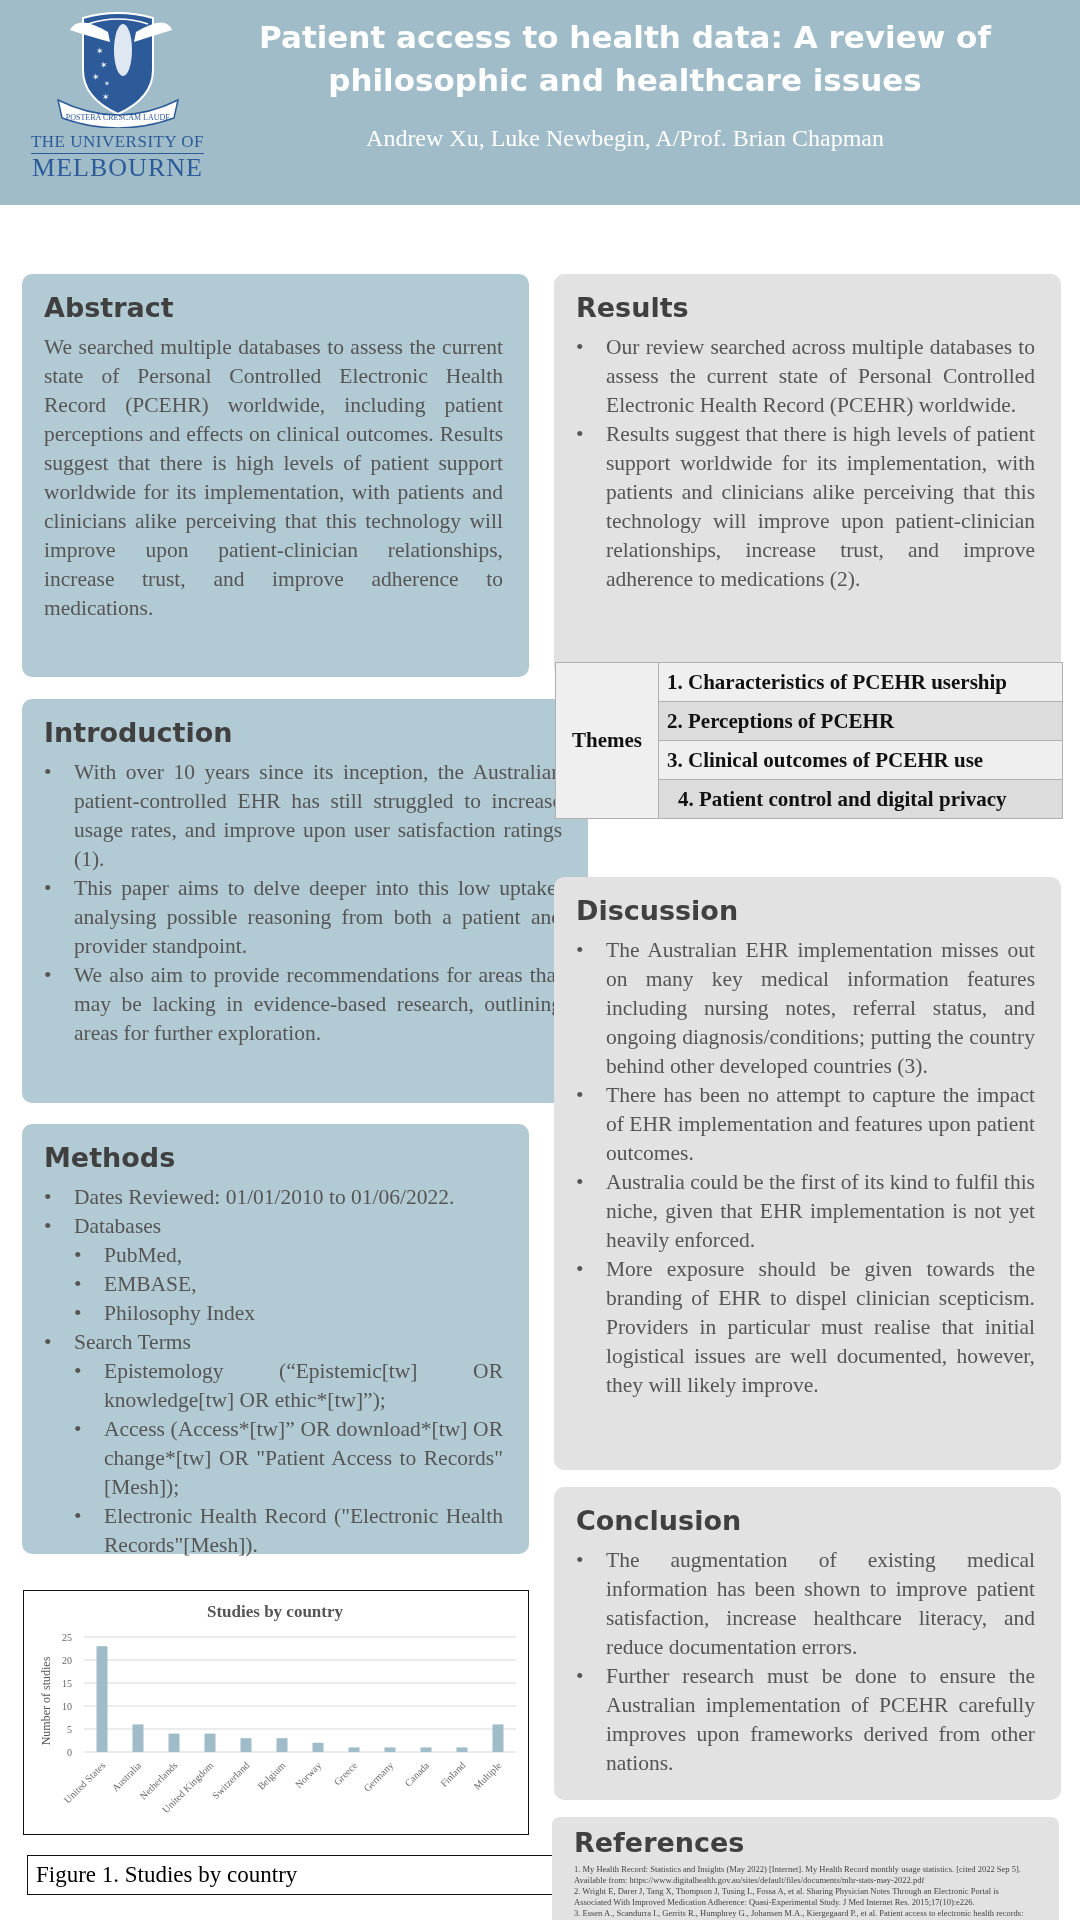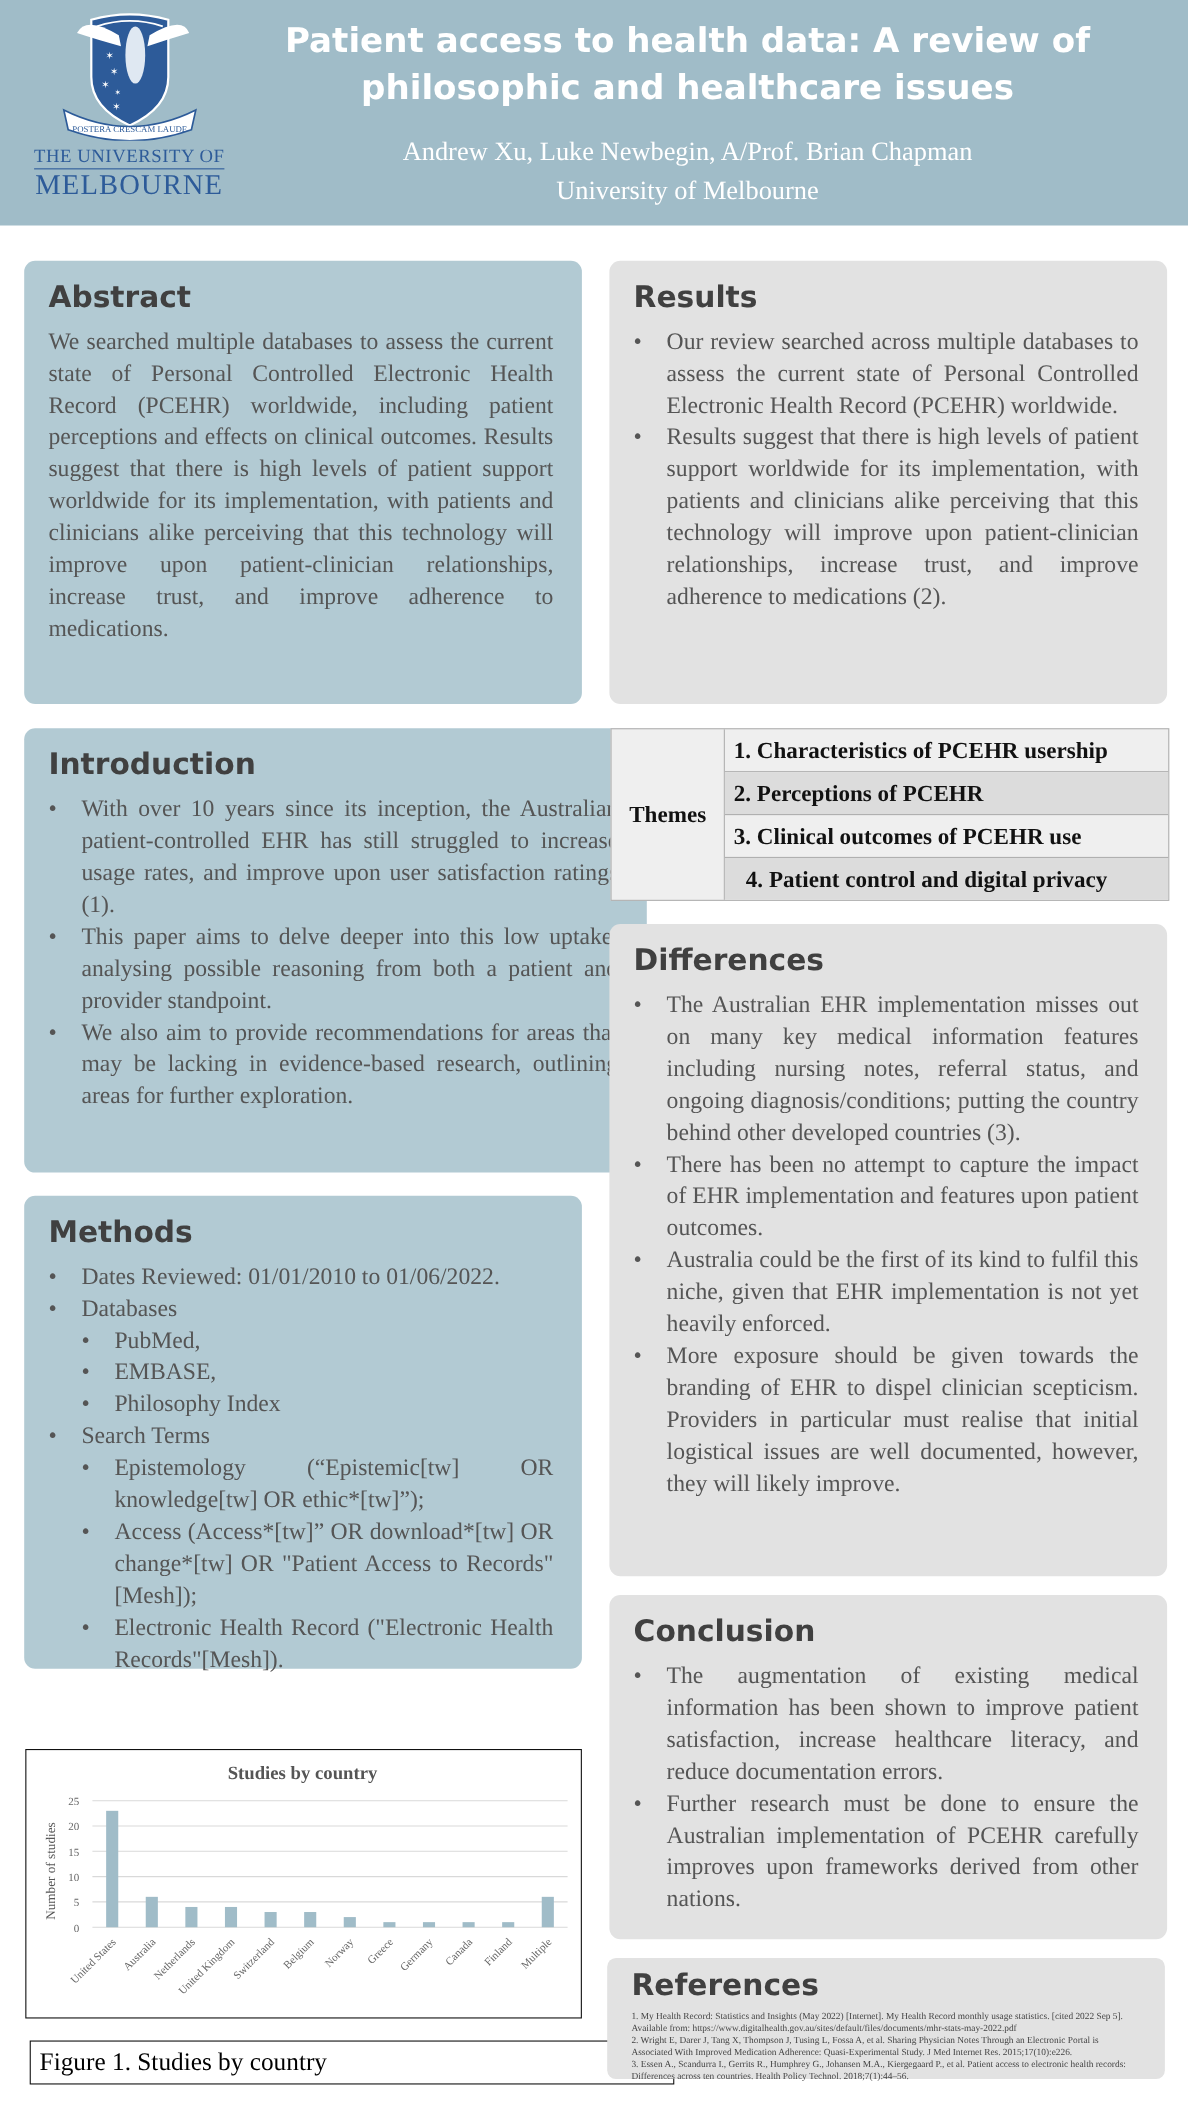--- a/index.html
+++ b/index.html
@@ -65,7 +65,6 @@
   </div>
   <div class="authors">
     <div>Andrew Xu, Luke Newbegin, A/Prof. Brian Chapman</div>
-    <div>University of Melbourne</div>
   </div>
 </div>
 

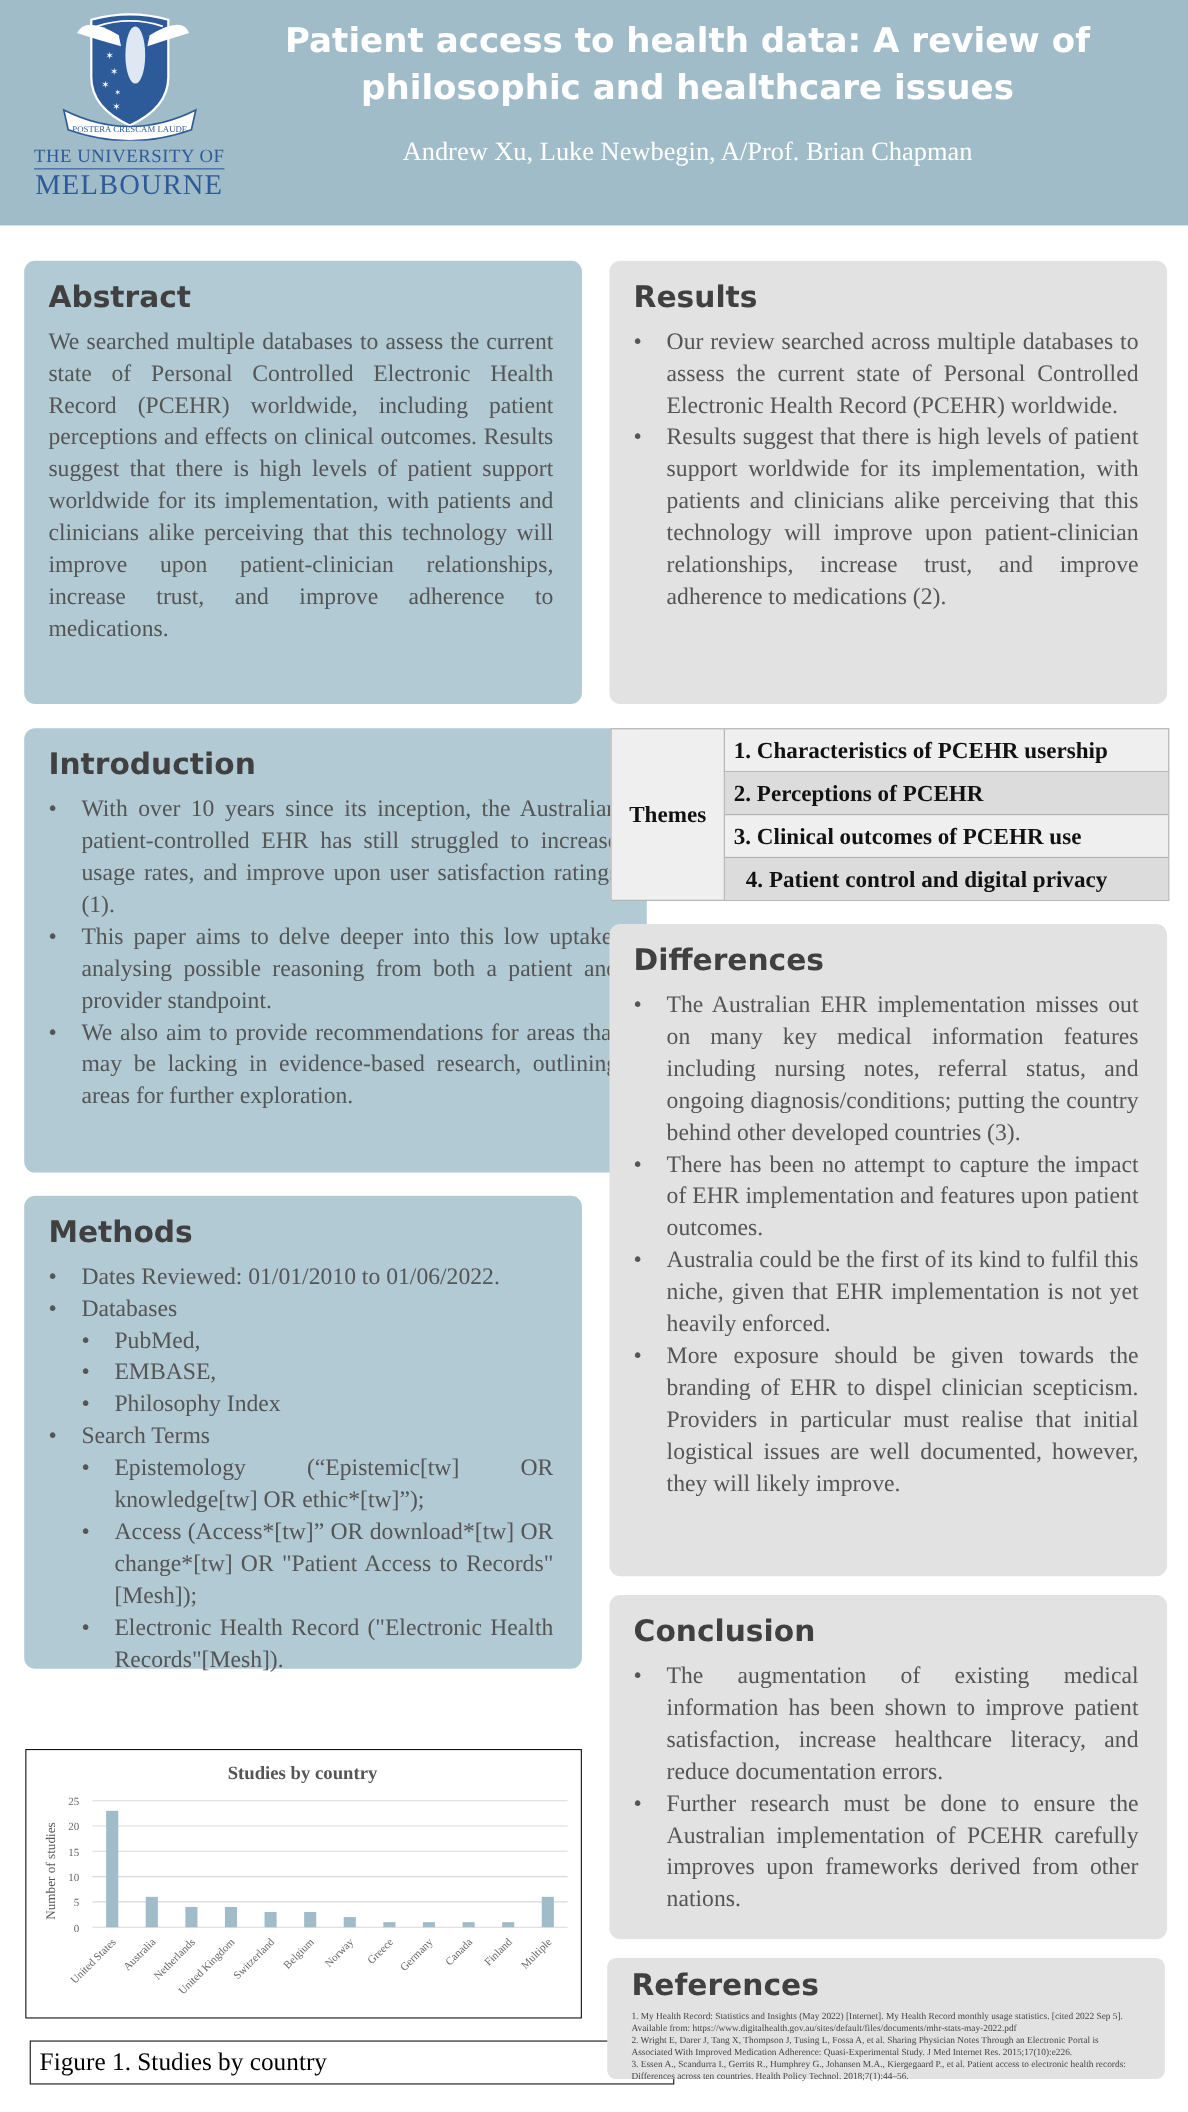--- a/index.html
+++ b/index.html
@@ -14,7 +14,7 @@
   .title { position: absolute; left: 250px; width: 750px; top: 16px; text-align: center; color: #ffffff; font-family: "DejaVu Sans", sans-serif; font-weight: bold; font-size: 31px; line-height: 43px; }
   .authors { position: absolute; left: 250px; width: 750px; top: 120px; text-align: center; color: #ffffff; font-size: 24px; line-height: 36px; }
 
-  .panel { position: absolute; border-radius: 10px; padding: 18px 26px 21px 22px; }
+  .panel { position: absolute; border-radius: 10px; padding: 18px 26px 21px 22px; margin-top: 37px; }
   .blue { background: #b2cad3; }
   .grey { background: #e2e2e2; }
   .panel h2 { font-family: "DejaVu Sans", sans-serif; font-weight: bold; font-size: 27px; color: #404040; margin-bottom: 10px; }

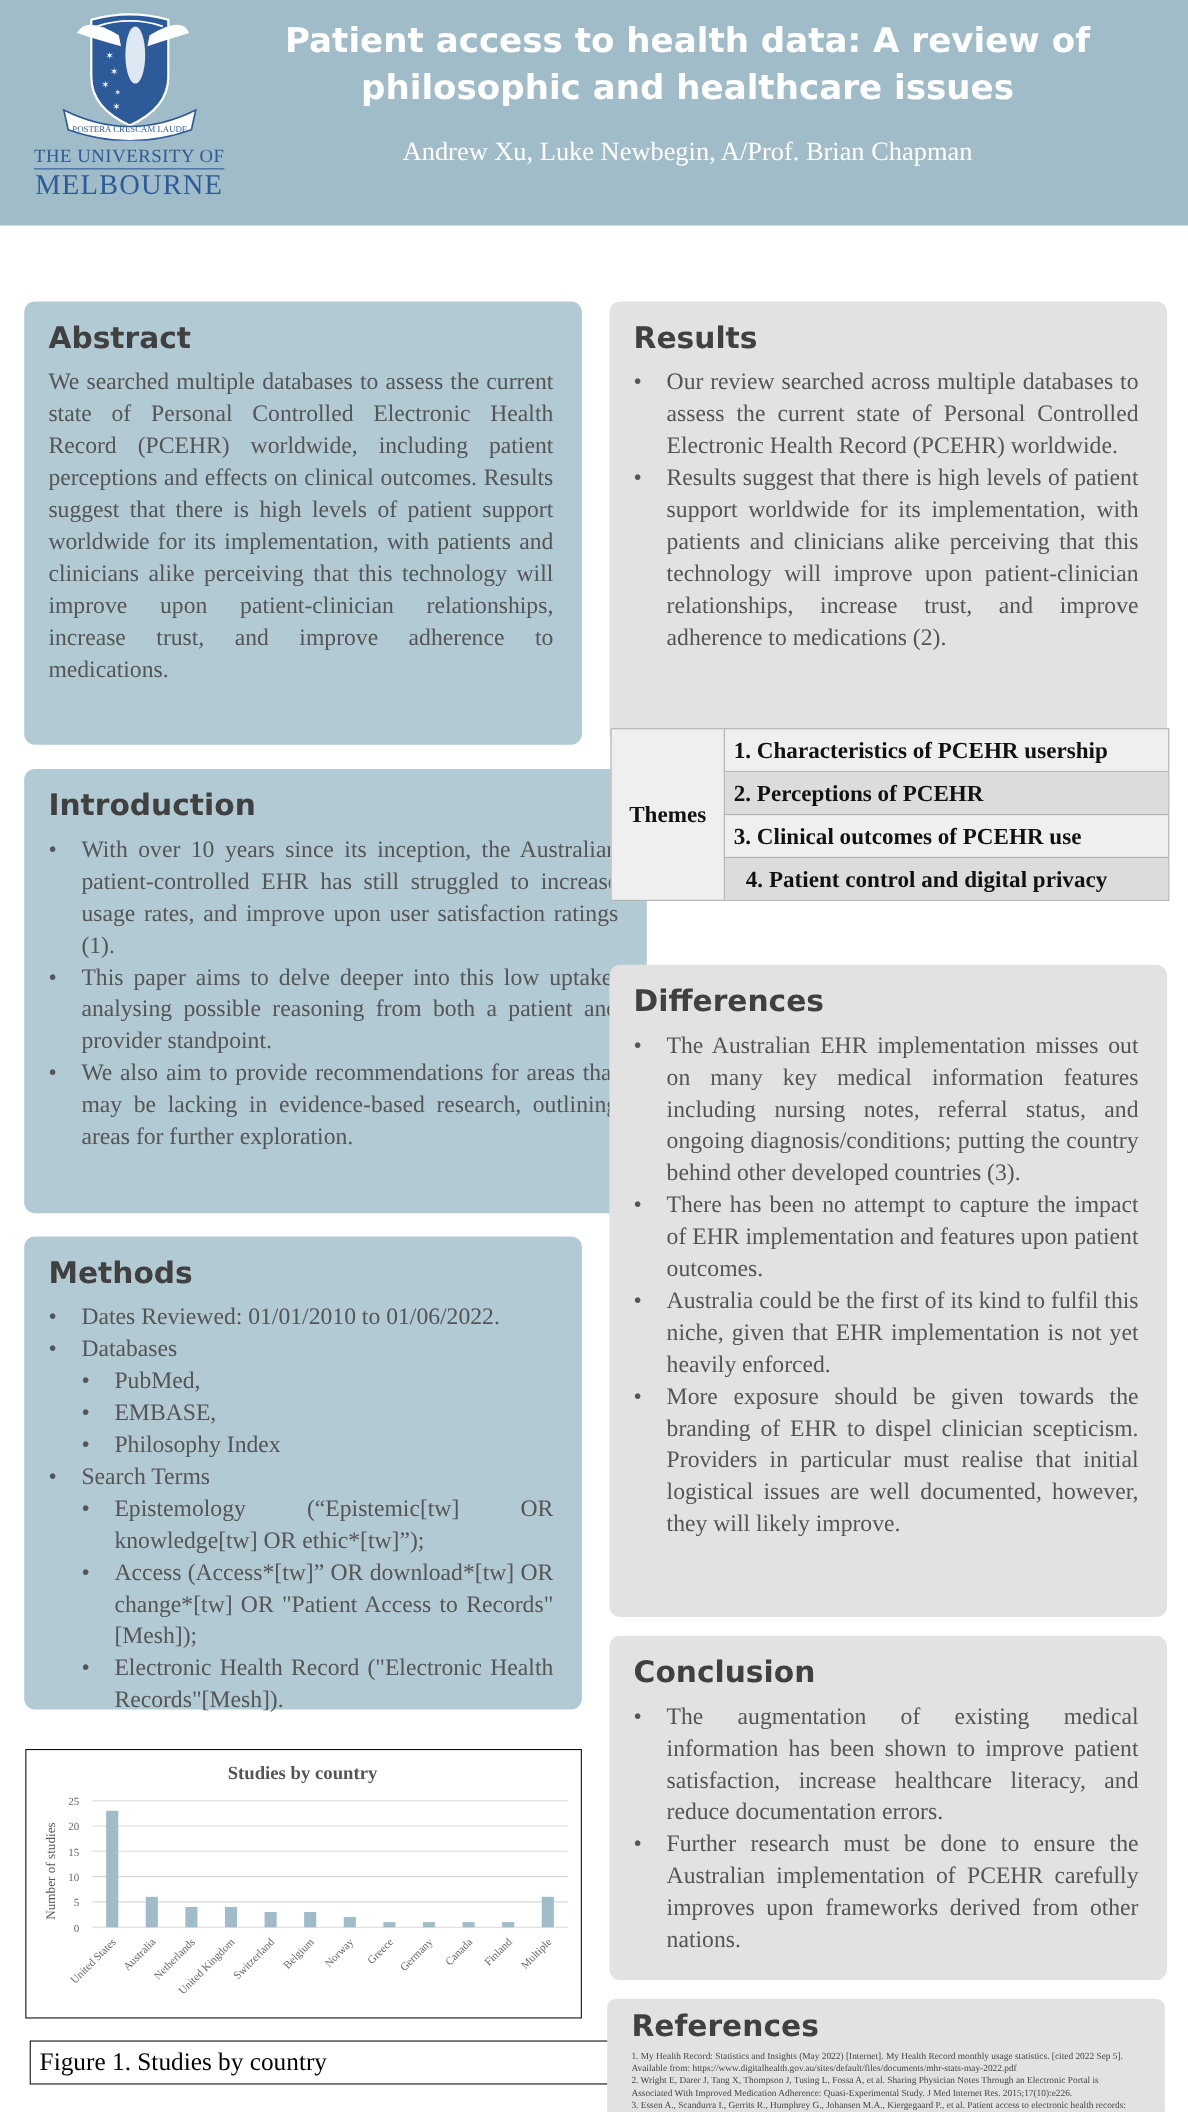--- a/index.html
+++ b/index.html
@@ -172,7 +172,7 @@
 </div>
 
 <div class="panel grey" style="left:554px; top:840px; width:507px; height:593px;">
-  <h2>Differences</h2>
+  <h2>Discussion</h2>
   <ul>
     <li>The Australian EHR implementation misses out on many key medical information features including nursing notes, referral status, and ongoing diagnosis/conditions; putting the country behind other developed countries (3).</li>
     <li>There has been no attempt to capture the impact of EHR implementation and features upon patient outcomes.</li>

